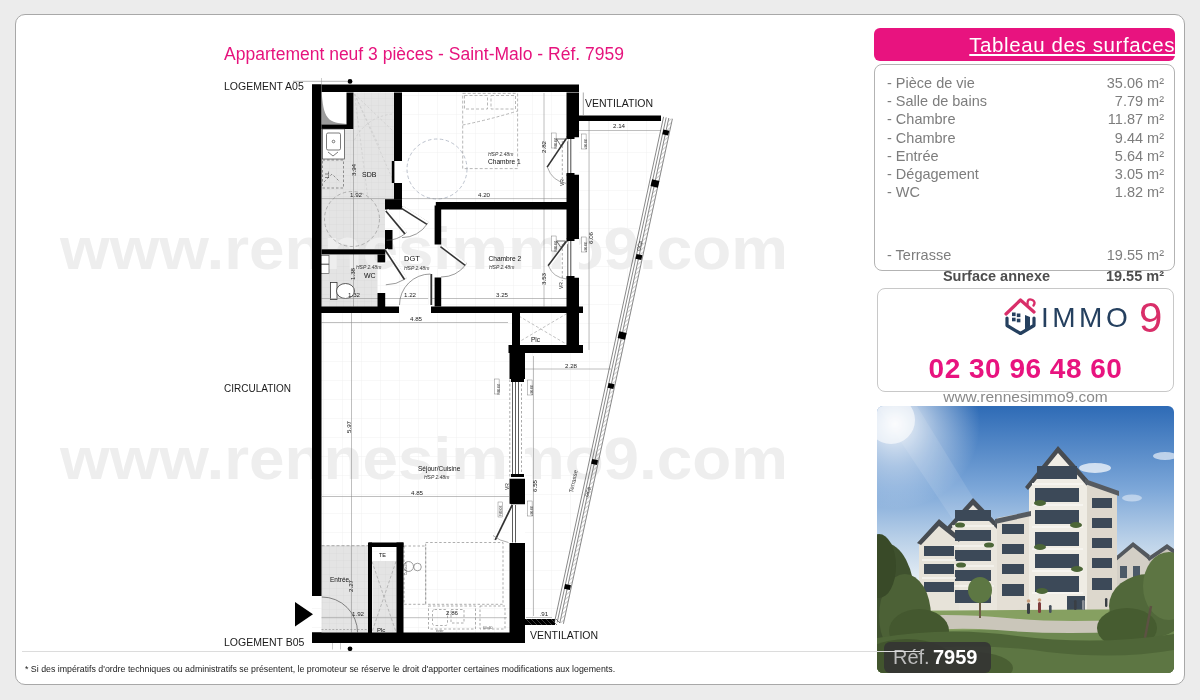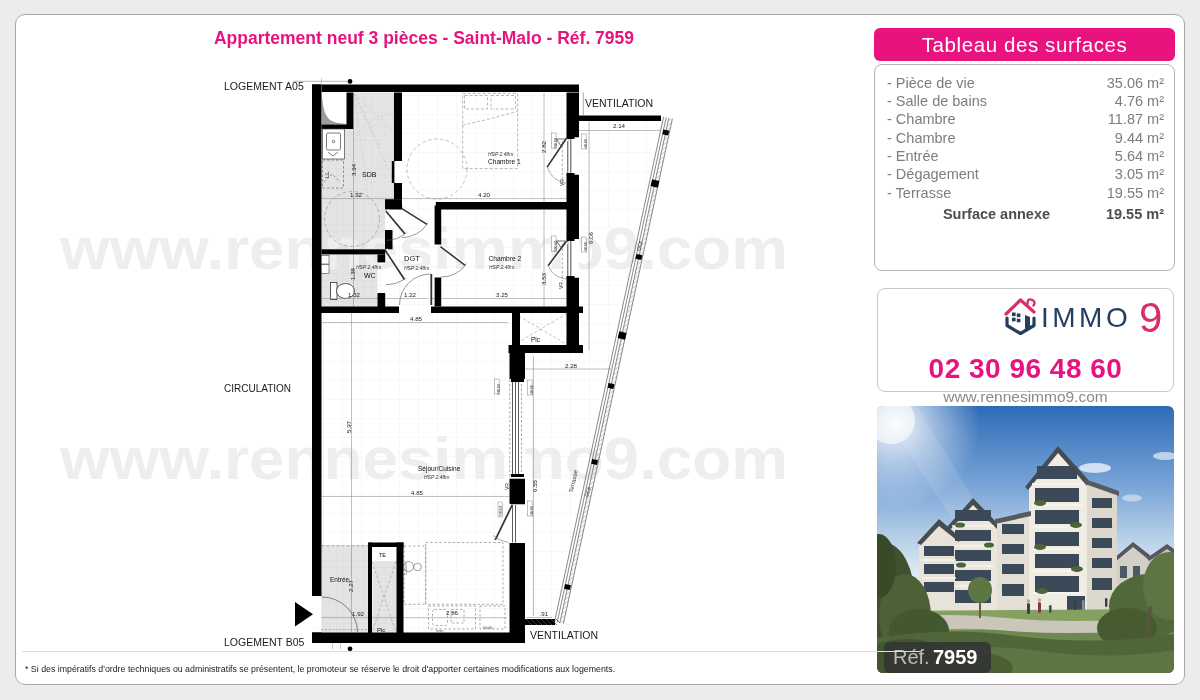--- a/index.html
+++ b/index.html
@@ -14,8 +14,8 @@
 
 <div id="card"></div>
 
-<div class="abs" style="left:0;top:28px;width:848px;text-align:center;color:#e6137d;
-  font-weight:bold;font-size:17.5px;">Appartement neuf 3 pièces - Saint-Malo - Réf. 7959</div>
+<div class="abs" style="left:0;top:44px;width:848px;text-align:center;color:#e6137d;
+  font-weight:normal;font-size:17.5px;">Appartement neuf 3 pièces - Saint-Malo - Réf. 7959</div>
 
 <svg class="abs" style="left:0;top:0" width="1200" height="700" viewBox="0 0 1200 700">
   <defs>

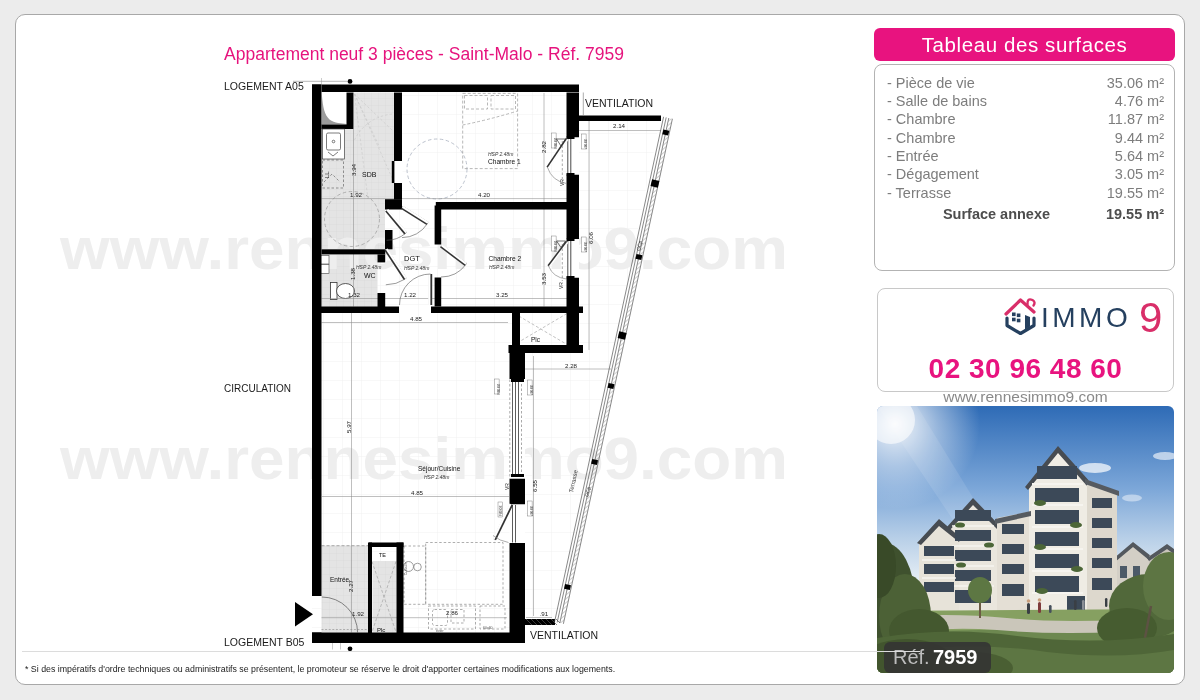--- a/index.html
+++ b/index.html
@@ -414,7 +414,7 @@
 </svg>
 
 <div class="abs" style="left:874px;top:28px;width:301px;height:33px;background:#e8137f;
-  border-radius:6px;color:#fff;font-size:20.5px;letter-spacing:0.6px;text-align:center;line-height:33px;">Tableau des surfaces</div>
+  border-radius:6px;color:#fff;font-size:20.5px;letter-spacing:0.6px;text-align:right;line-height:33px;text-decoration:underline;">Tableau des surfaces</div>
 
 <div class="abs" style="left:874px;top:64px;width:299px;height:205px;background:#fff;
   border:1px solid #b3b3b3;border-radius:8px;font-size:14.5px;color:#7d7d7d;">

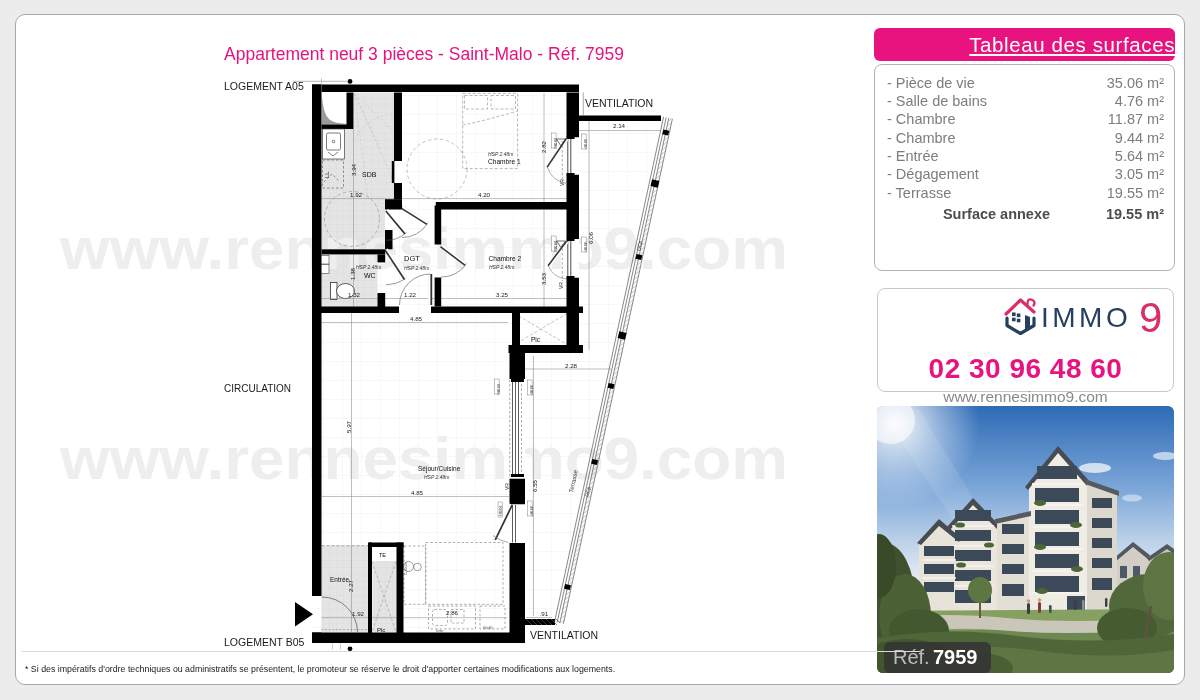--- a/index.html
+++ b/index.html
@@ -420,7 +420,7 @@
   border:1px solid #b3b3b3;border-radius:8px;font-size:14.5px;color:#7d7d7d;">
   <div style="padding:9px 10px 0 12px;line-height:18.2px;">
     <div>- Pièce de vie <span style="float:right">35.06 m²</span></div>
-    <div>- Salle de bains <span style="float:right">4.76 m²</span></div>
+    <div>- Salle de bains <span style="float:right">7.79 m²</span></div>
     <div>- Chambre <span style="float:right">11.87 m²</span></div>
     <div>- Chambre <span style="float:right">9.44 m²</span></div>
     <div>- Entrée <span style="float:right">5.64 m²</span></div>

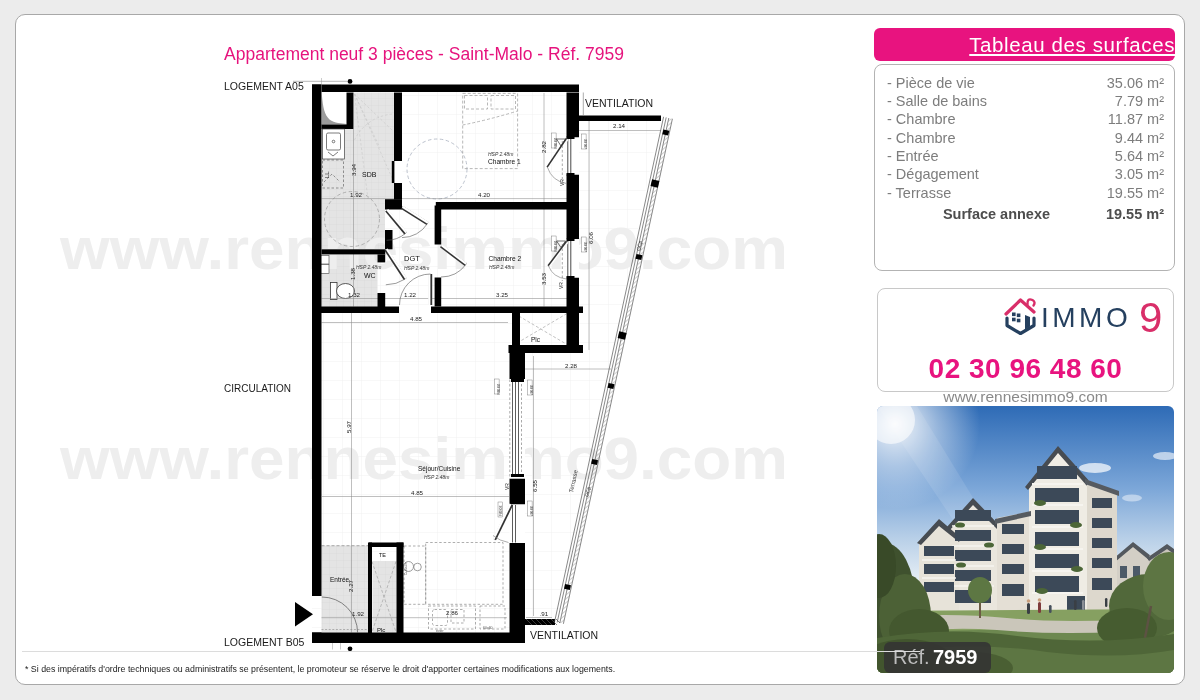--- a/index.html
+++ b/index.html
@@ -425,6 +425,7 @@
     <div>- Chambre <span style="float:right">9.44 m²</span></div>
     <div>- Entrée <span style="float:right">5.64 m²</span></div>
     <div>- Dégagement <span style="float:right">3.05 m²</span></div>
+    <div>- WC <span style="float:right">1.82 m²</span></div>
     <div style="line-height:20.5px;">- Terrasse <span style="float:right">19.55 m²</span></div>
     <div style="color:#4d4d4d;font-weight:bold;line-height:20px;text-align:center;">Surface annexe <span style="float:right">19.55 m²</span></div>
   </div>

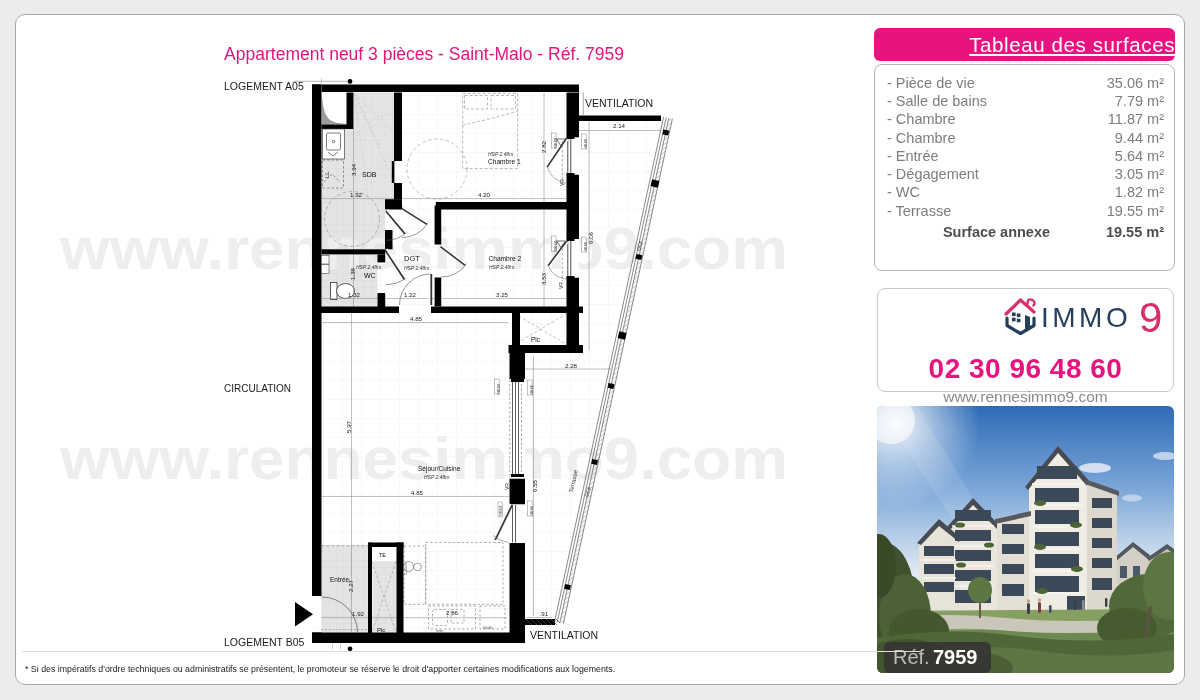--- a/index.html
+++ b/index.html
@@ -426,7 +426,7 @@
     <div>- Entrée <span style="float:right">5.64 m²</span></div>
     <div>- Dégagement <span style="float:right">3.05 m²</span></div>
     <div>- WC <span style="float:right">1.82 m²</span></div>
-    <div style="line-height:20.5px;">- Terrasse <span style="float:right">19.55 m²</span></div>
+    <div style="line-height:20.5px;margin-top:44px;">- Terrasse <span style="float:right">19.55 m²</span></div>
     <div style="color:#4d4d4d;font-weight:bold;line-height:20px;text-align:center;">Surface annexe <span style="float:right">19.55 m²</span></div>
   </div>
 </div>

